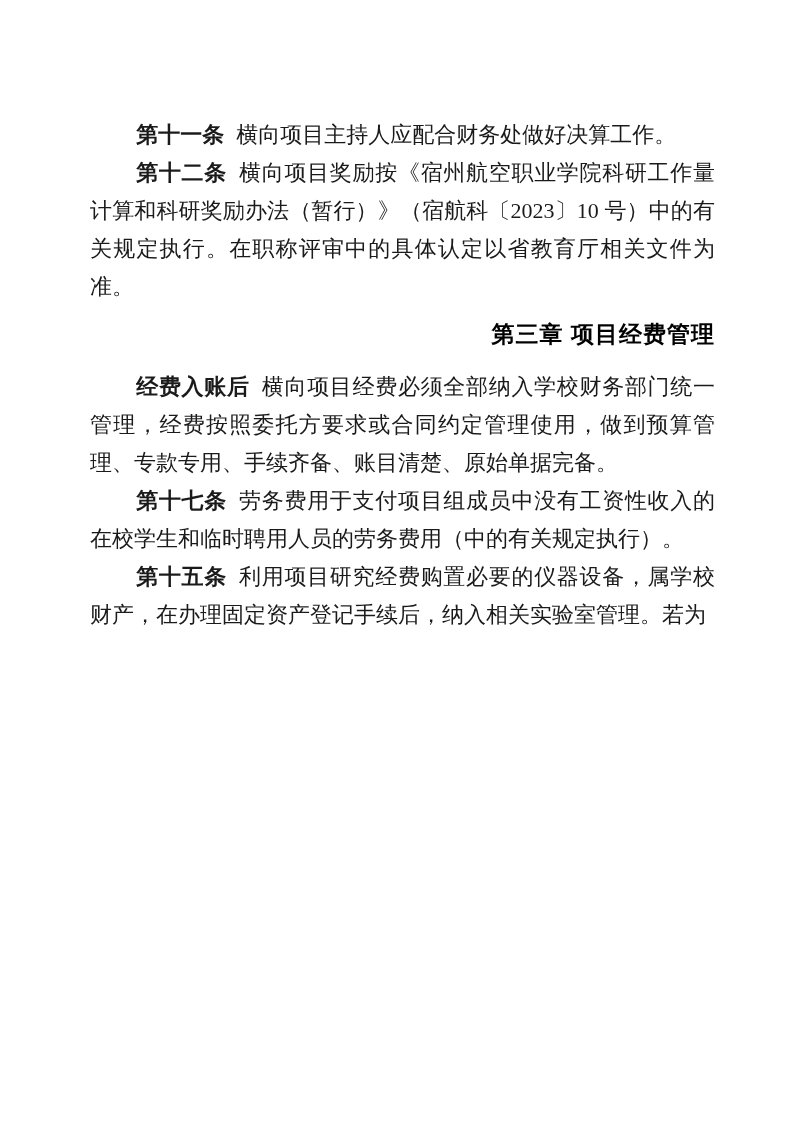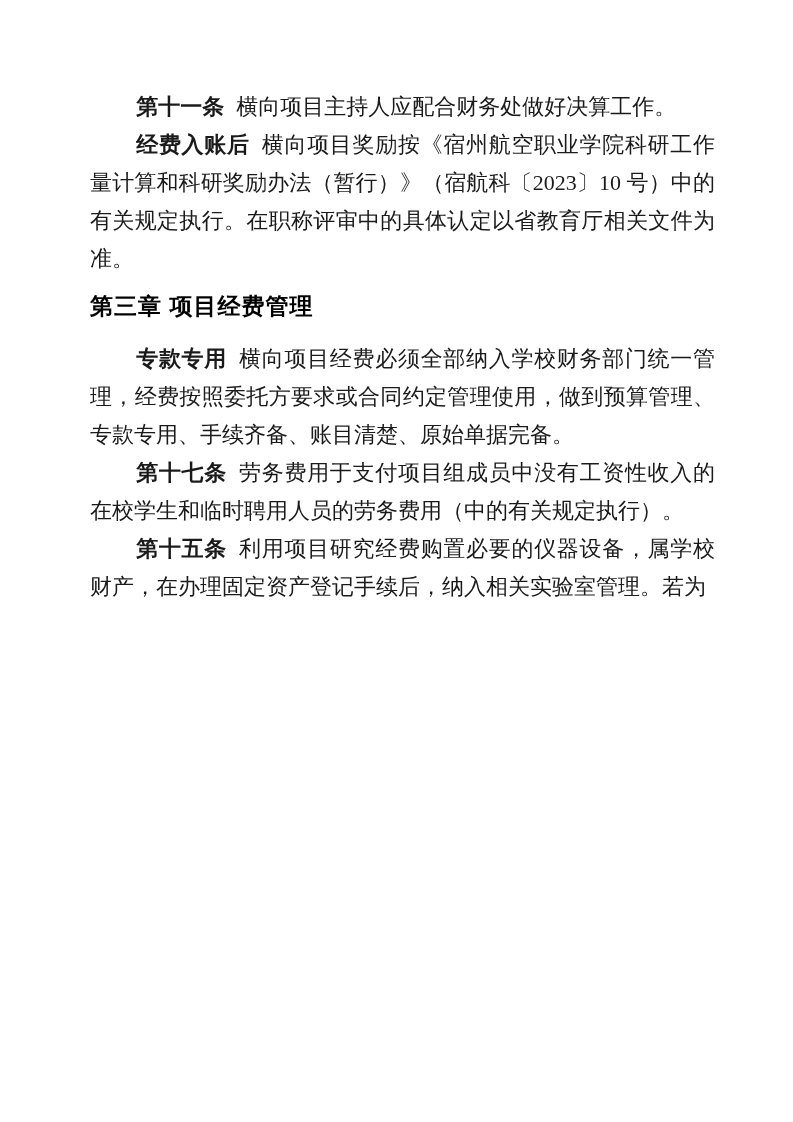--- a/index.html
+++ b/index.html
@@ -14,7 +14,7 @@
     margin: 0 auto;
     background: #ffffff;
     box-sizing: border-box;
-    padding: 88px 78px 0 90px;
+    padding: 116px 78px 0 90px;
     color: #1a1a1a;
     font-family: "Liberation Serif", "DejaVu Serif", serif;
     font-size: 22px;

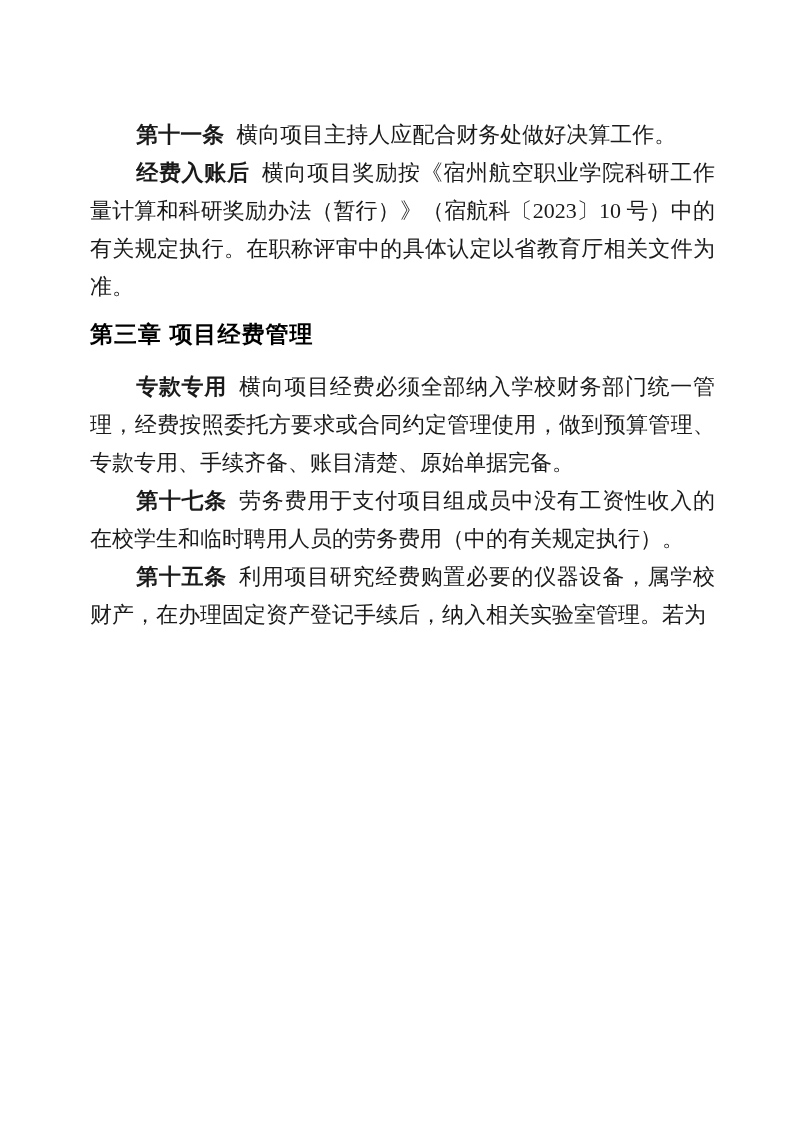--- a/index.html
+++ b/index.html
@@ -56,7 +56,7 @@
   </p>
 
   <p class="article">
-    <span class="article-label">经费入账后</span><span>横向项目奖励按《宿州航空职业学院科研工作量计算和科研奖励办法（暂行）》（宿航科〔2023〕10 号）中的有关规定执行。在职称评审中的具体认定以省教育厅相关文件为准。</span>
+    <span class="article-label">第十二条</span><span>横向项目奖励按《宿州航空职业学院科研工作量计算和科研奖励办法（暂行）》（宿航科〔2023〕10 号）中的有关规定执行。在职称评审中的具体认定以省教育厅相关文件为准。</span>
   </p>
 
   <h2 class="chapter">第三章 项目经费管理</h2>

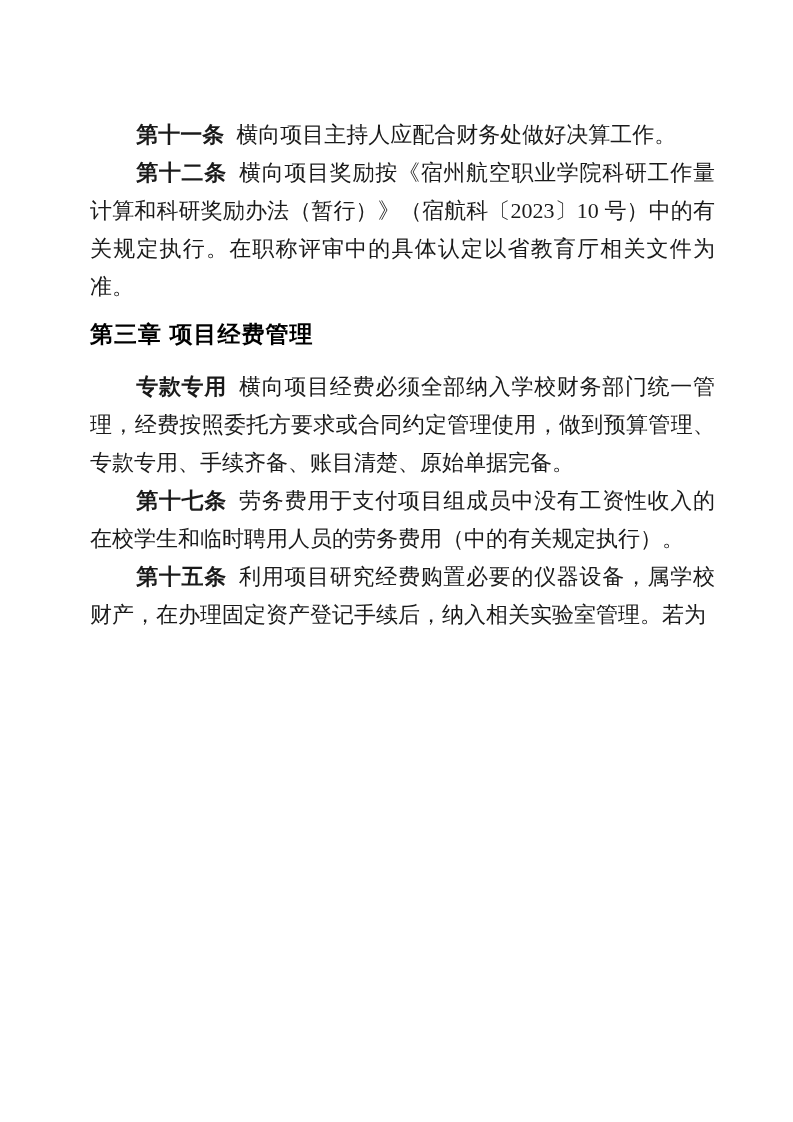--- a/index.html
+++ b/index.html
@@ -37,7 +37,7 @@
   h2.chapter {
     margin: 9px 0 15px 0;
     padding: 0;
-    text-align: left;
+    text-align: right;
     font-size: 23px;
     font-weight: 700;
     line-height: 38px;

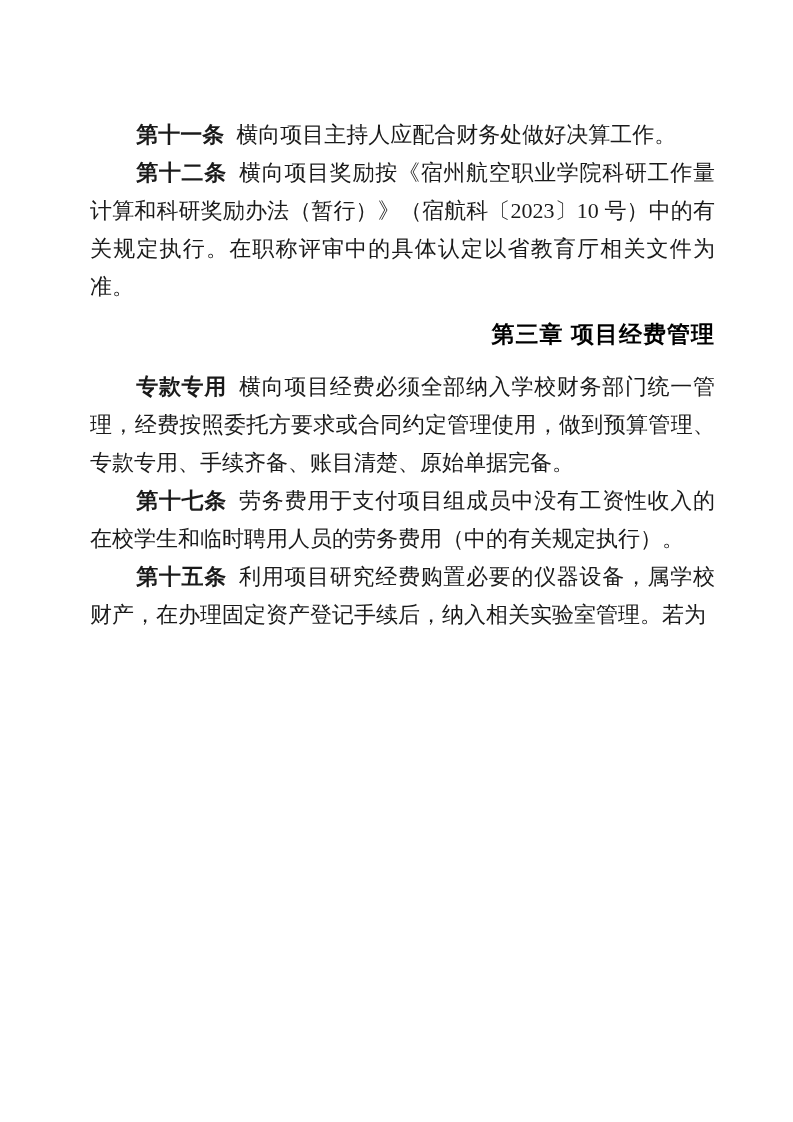--- a/index.html
+++ b/index.html
@@ -62,7 +62,7 @@
   <h2 class="chapter">第三章 项目经费管理</h2>
 
   <p class="article">
-    <span class="article-label">专款专用</span><span>横向项目经费必须全部纳入学校财务部门统一管理，经费按照委托方要求或合同约定管理使用，做到预算管理、专款专用、手续齐备、账目清楚、原始单据完备。</span>
+    <span class="article-label">经费入账后</span><span>横向项目经费必须全部纳入学校财务部门统一管理，经费按照委托方要求或合同约定管理使用，做到预算管理、专款专用、手续齐备、账目清楚、原始单据完备。</span>
   </p>
 
 

